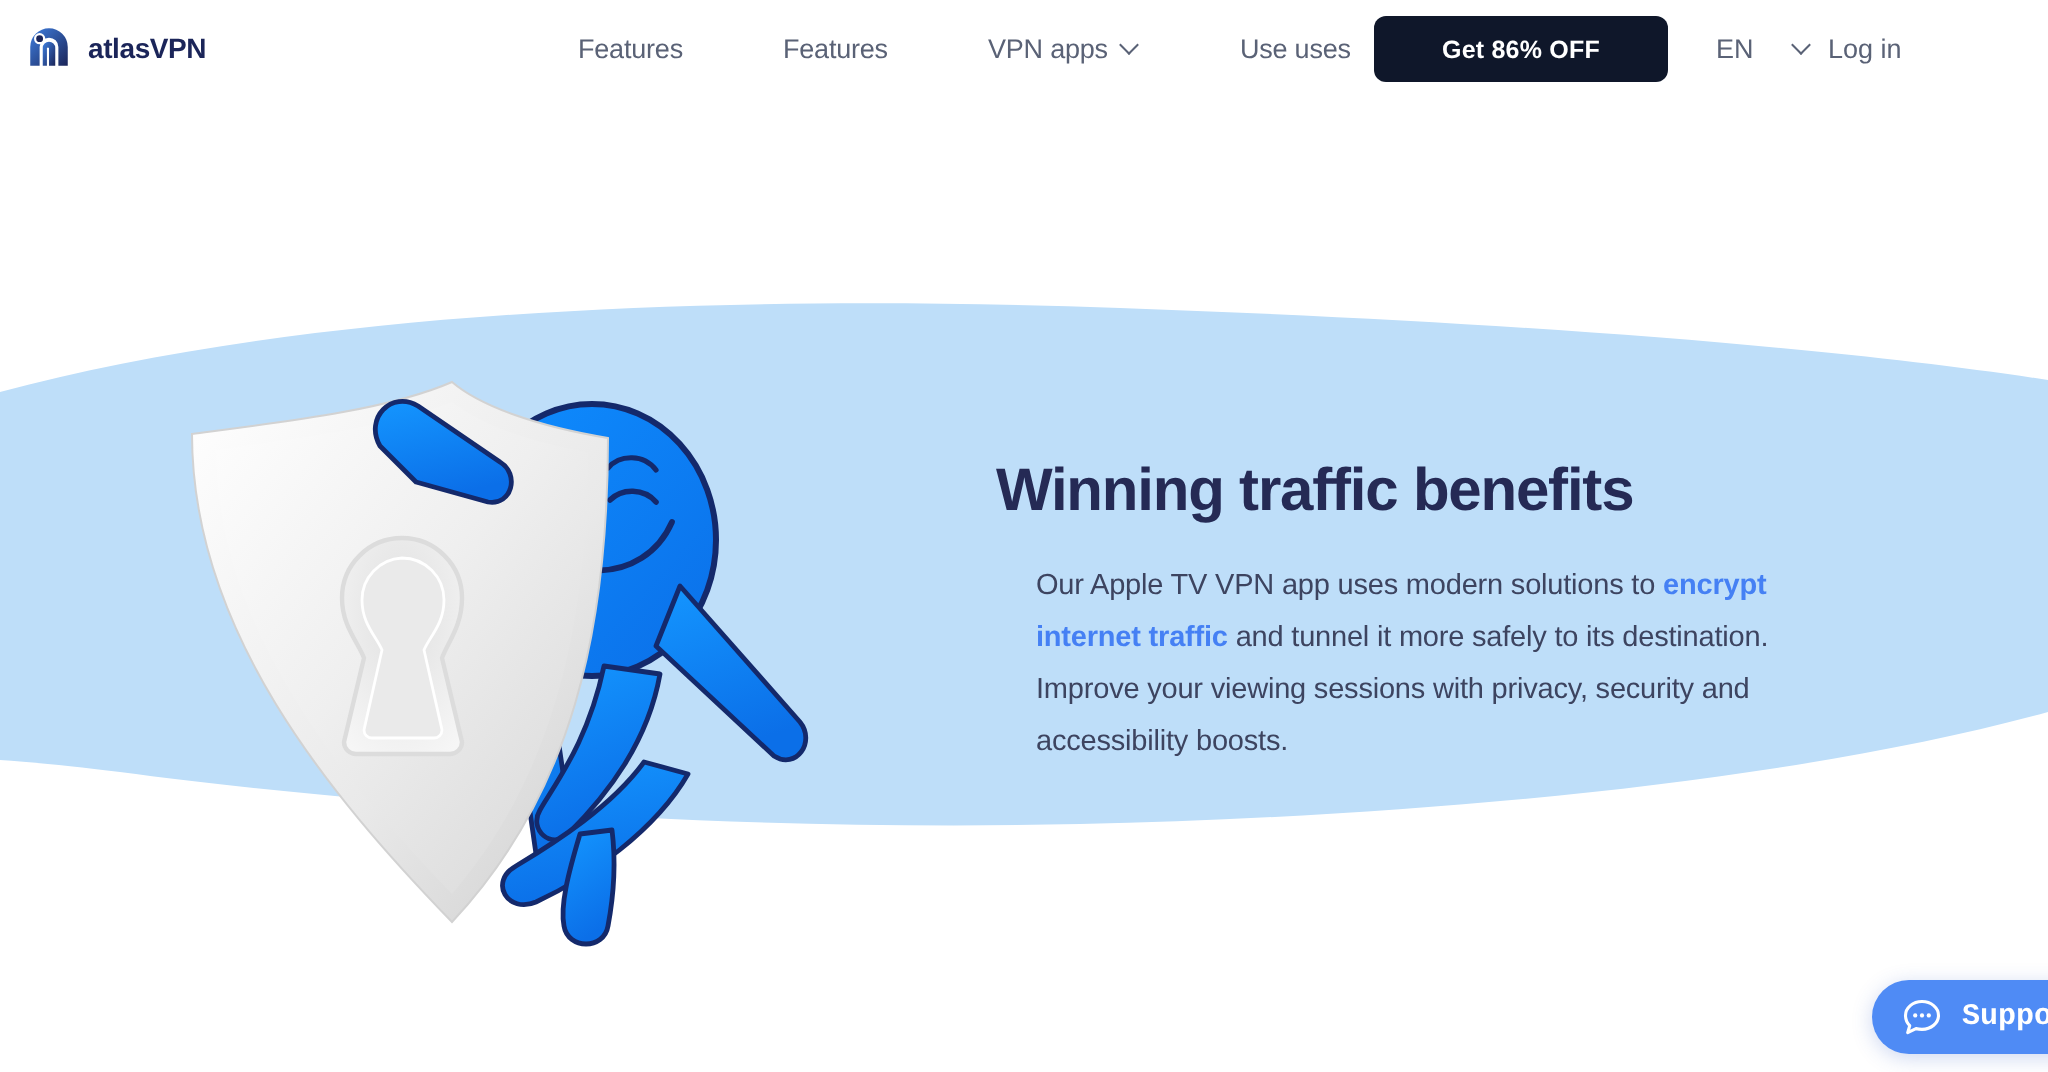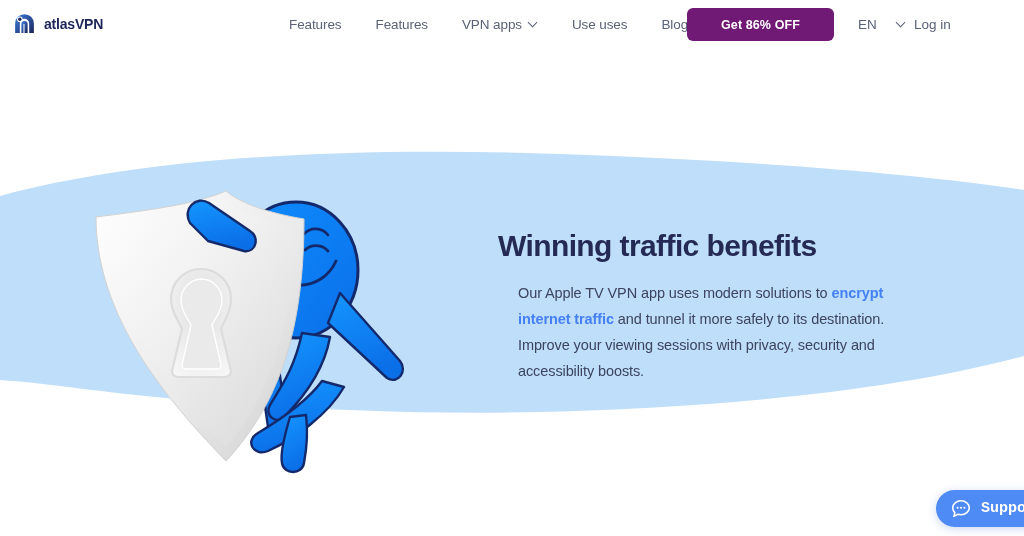--- a/index.html
+++ b/index.html
@@ -54,7 +54,7 @@
     height: 48px;
     display: flex;
     align-items: center;
-    gap: 0px;
+    gap: 16px;
   }
   .nav-item {
     font-size: 13.5px;

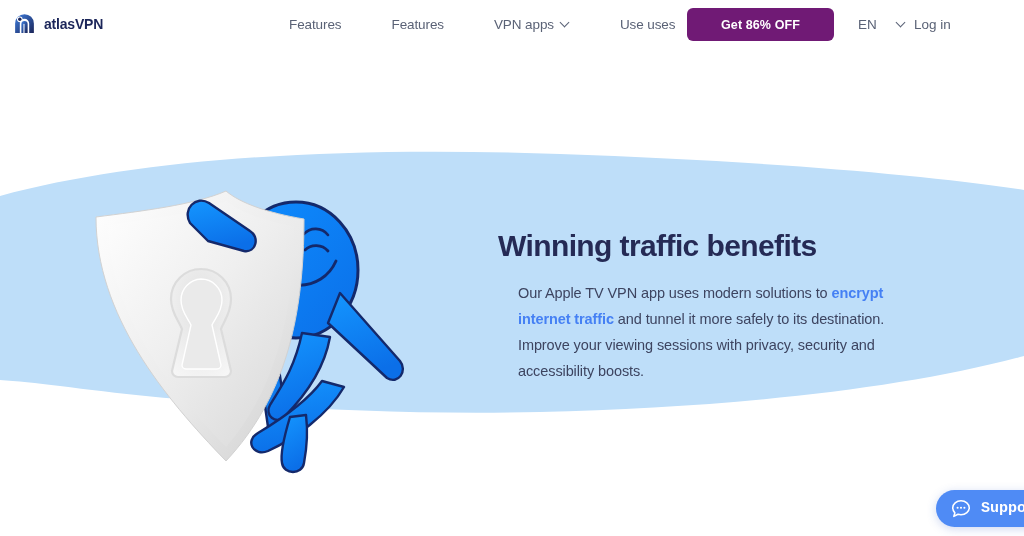--- a/index.html
+++ b/index.html
@@ -91,7 +91,7 @@
     top: 8px;
     width: 147px;
     height: 33px;
-    background: #701a75;
+    background: #0f172a;
     border-radius: 6px;
     border: none;
     color: #ffffff;

